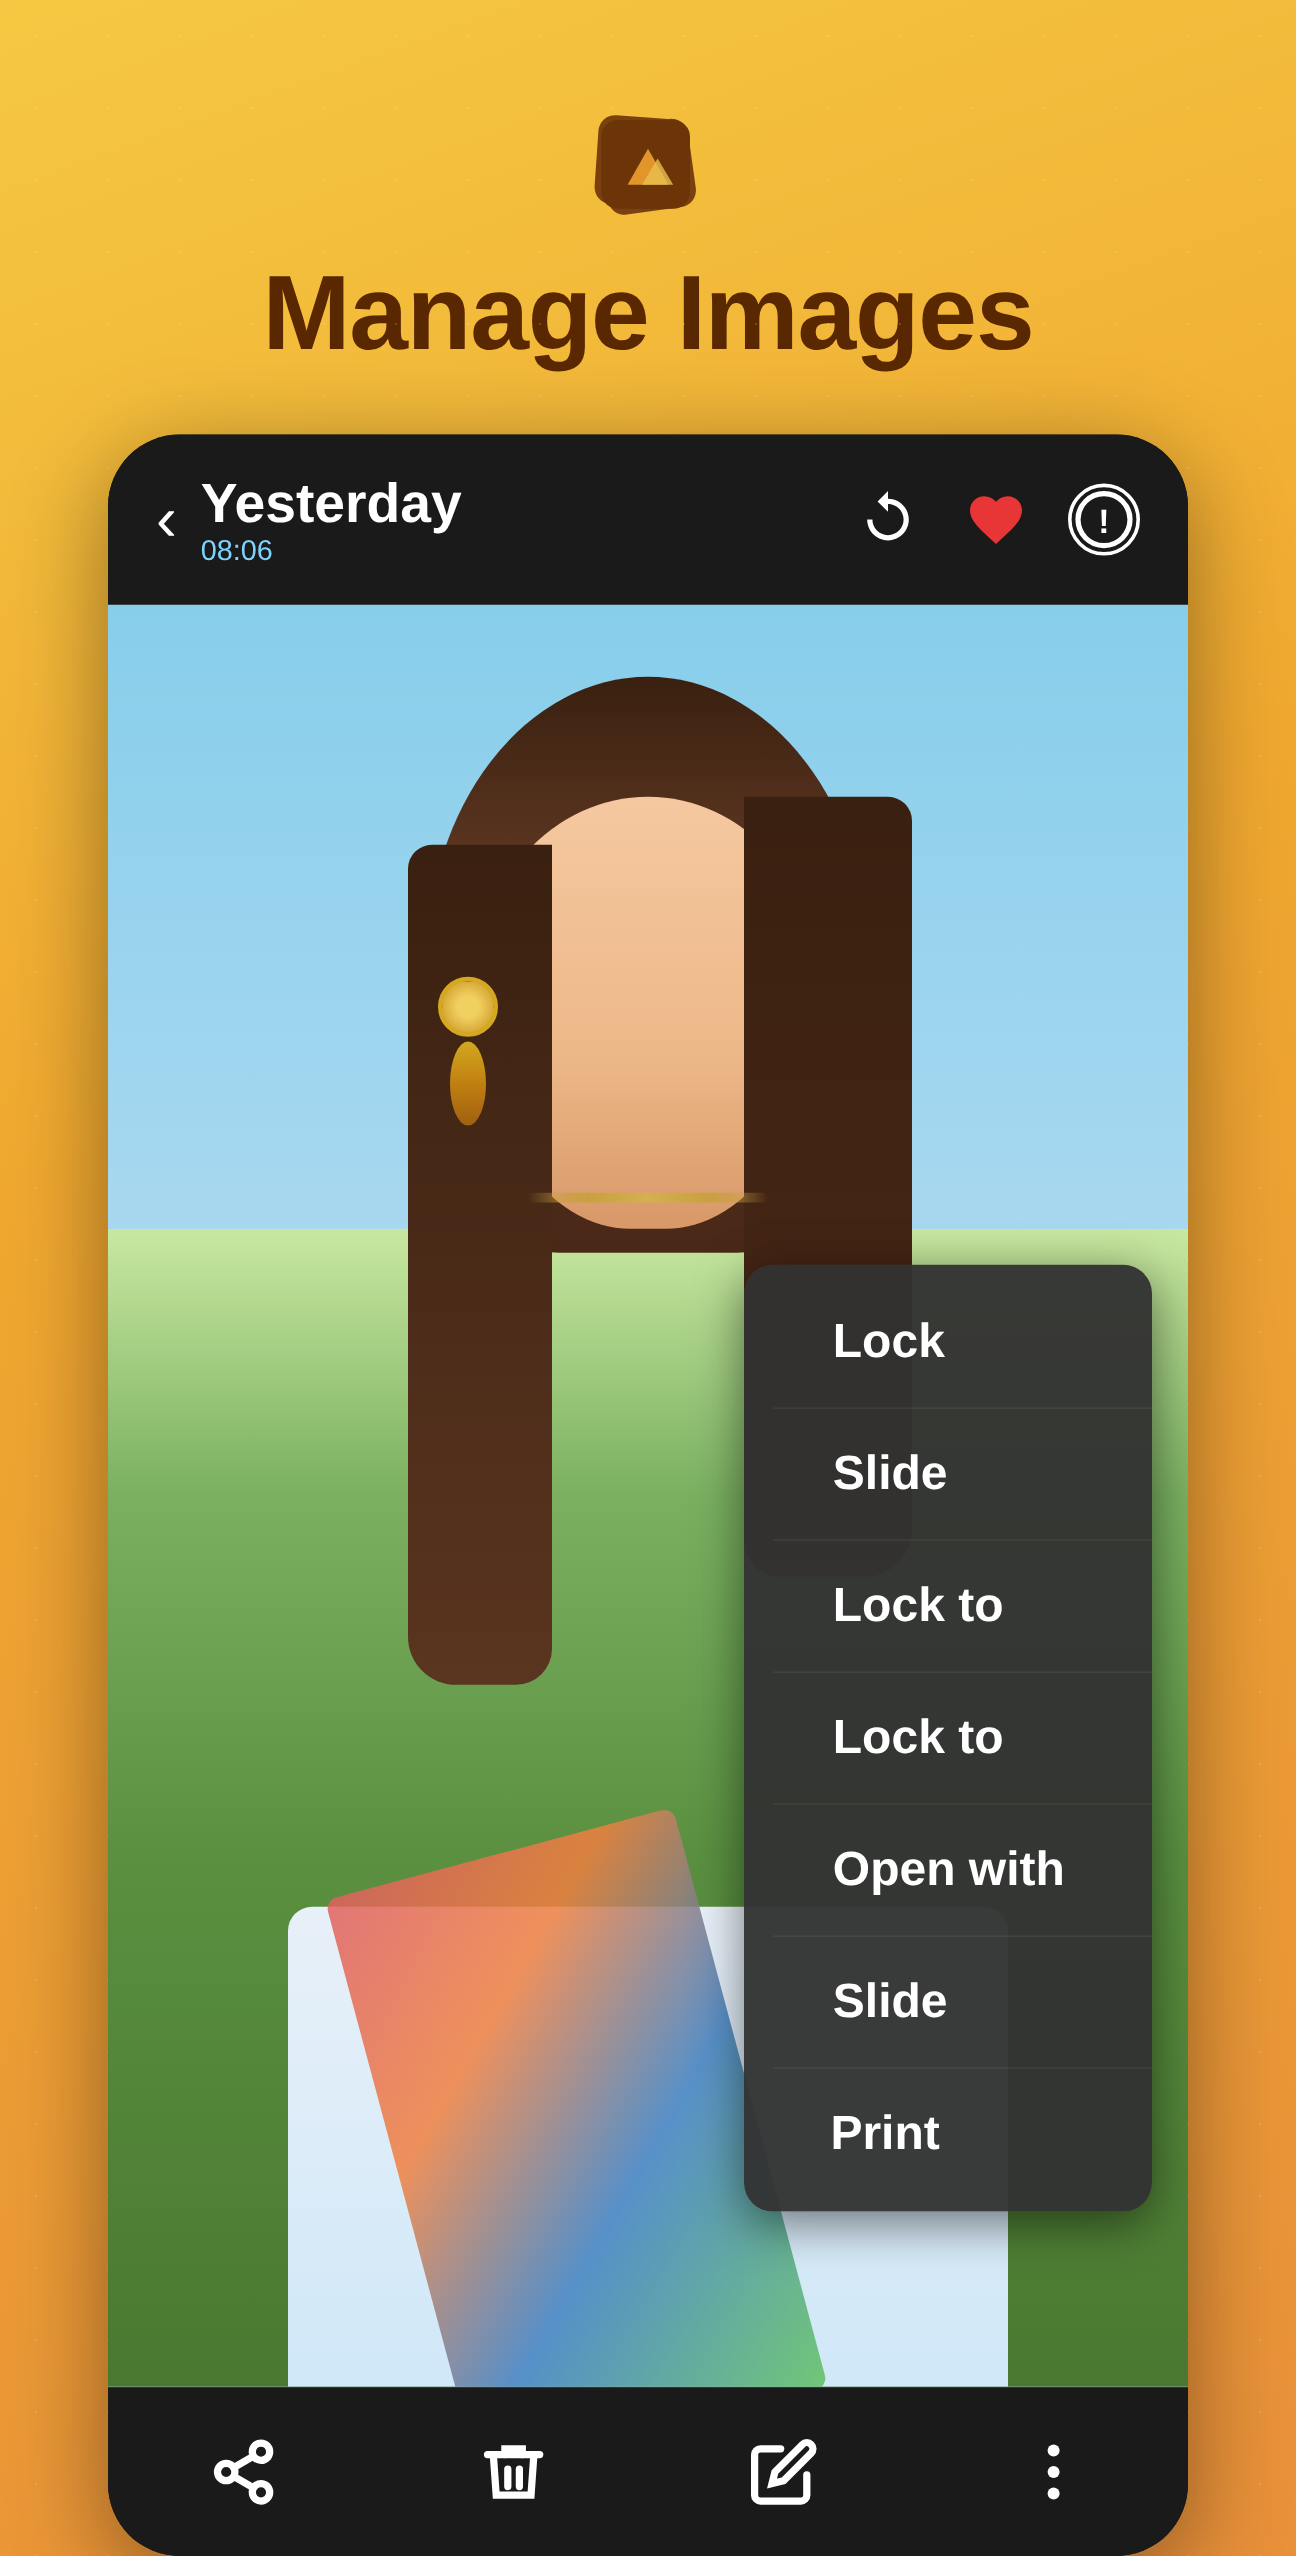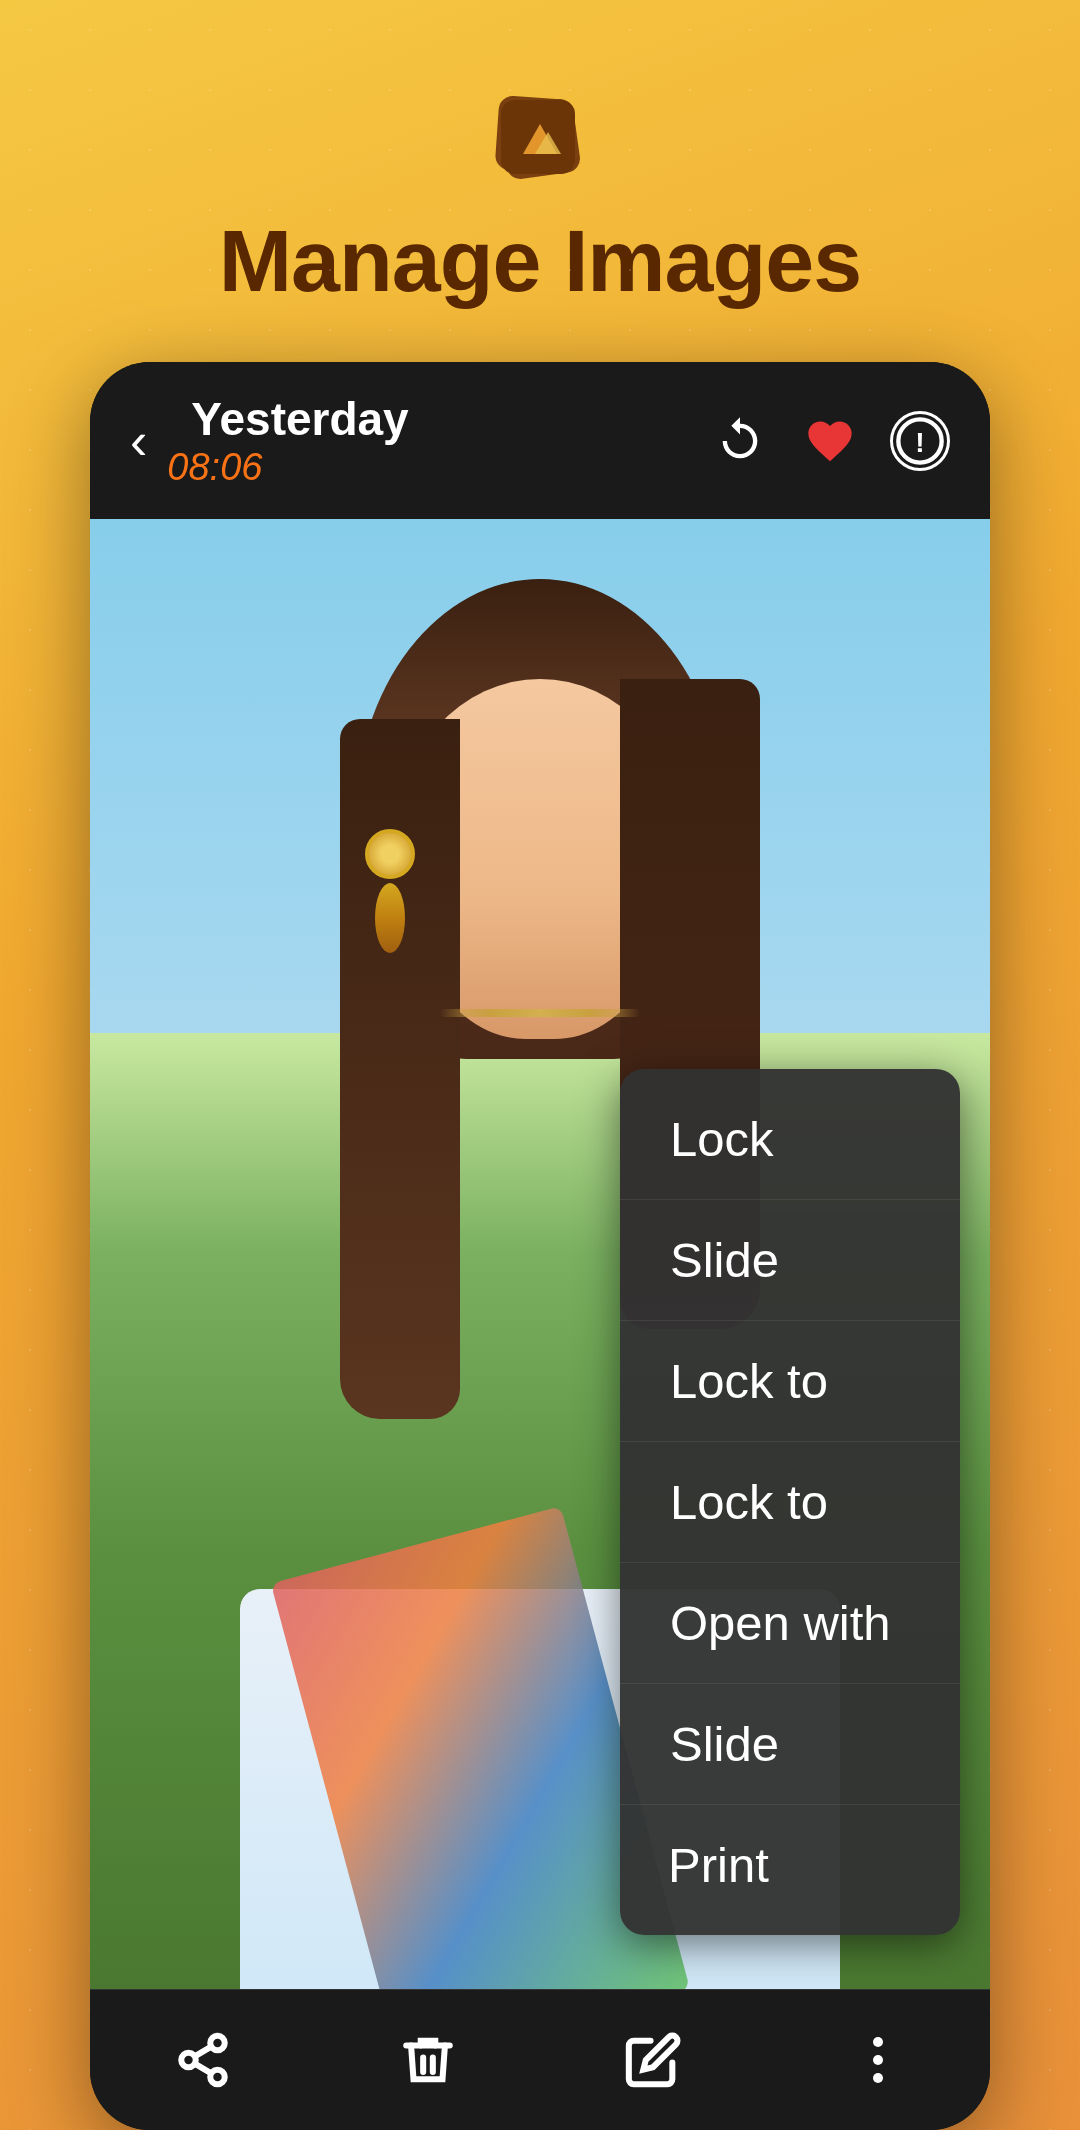--- a/index.html
+++ b/index.html
@@ -86,7 +86,6 @@
       color: #fff;
       font-size: 46px;
       font-weight: 700;
-      margin-left: 24px;
     }
 
     .header-subtitle {

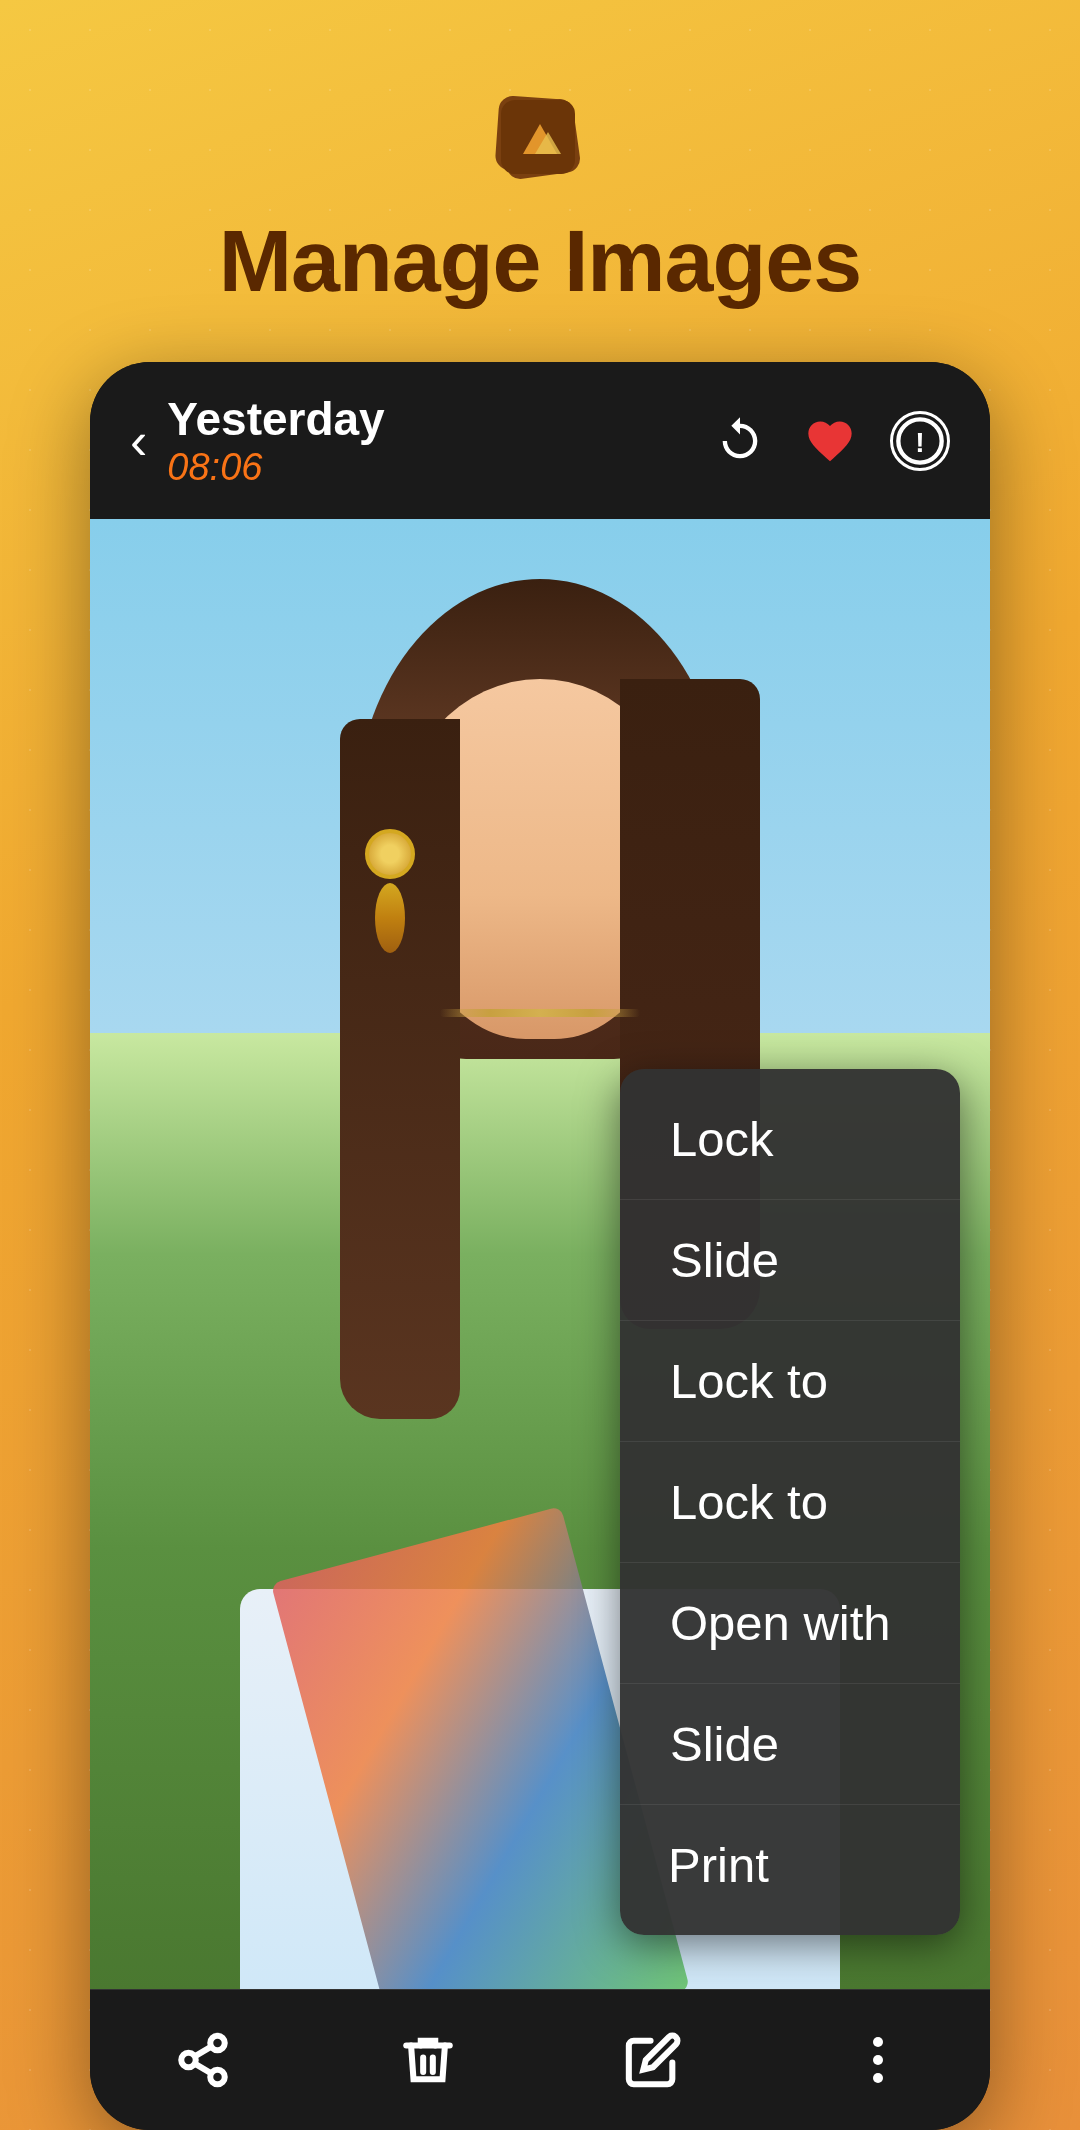--- a/index.html
+++ b/index.html
@@ -89,9 +89,8 @@
     }
 
     .header-subtitle {
-      color: #f97316;
-      font-size: 38px;
-      font-style: italic;
+      color: #7dd3fc;
+      font-size: 24px;
     }
 
     .header-actions {

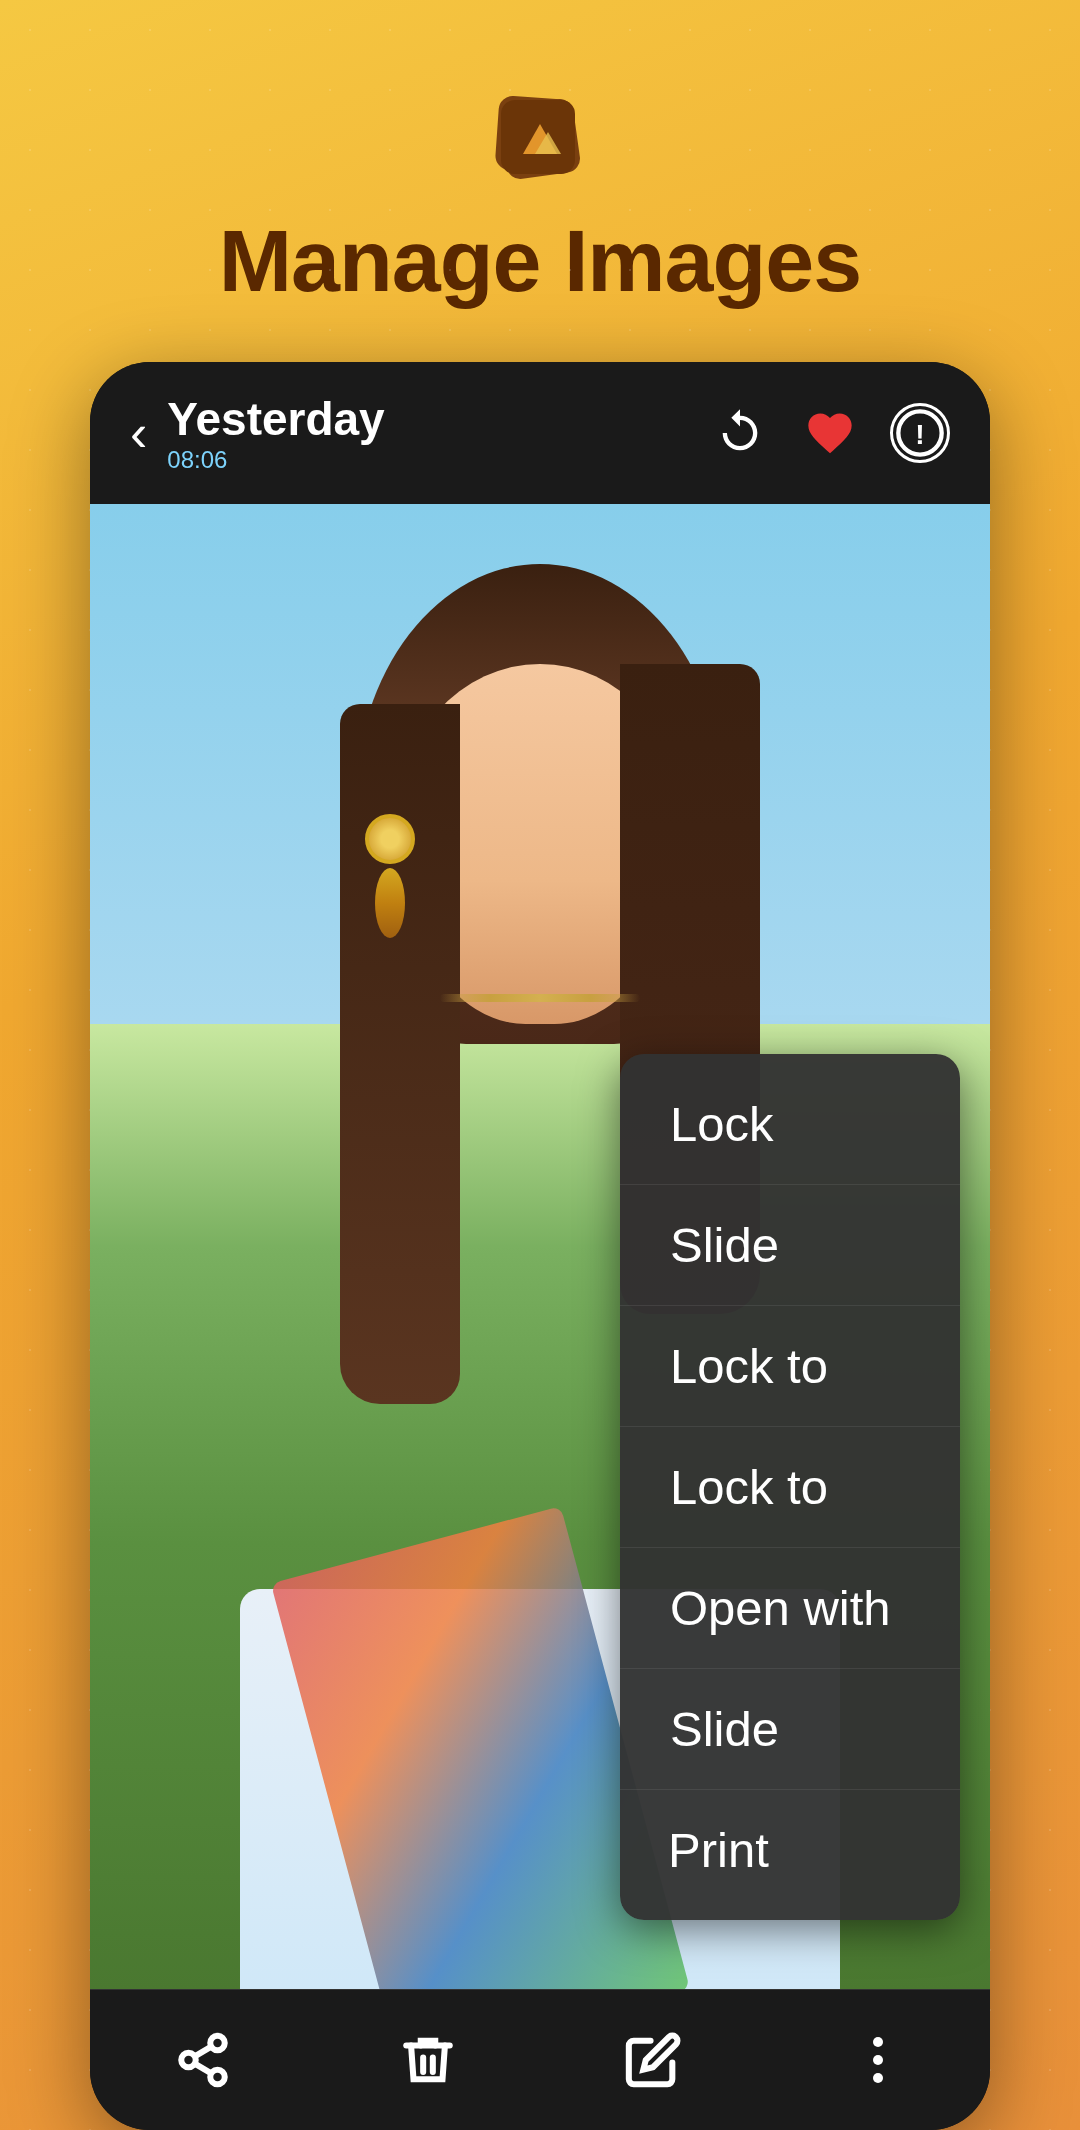--- a/index.html
+++ b/index.html
@@ -295,10 +295,11 @@
     .menu-item {
       padding: 32px 50px;
       color: #fff;
-      font-size: 49px;
-      font-weight: 400;
+      font-size: 40px;
+      font-weight: 700;
       cursor: pointer;
       border-bottom: 1px solid rgba(255,255,255,0.08);
+      margin-left: 24px;
     }
 
     .menu-item:last-child {

